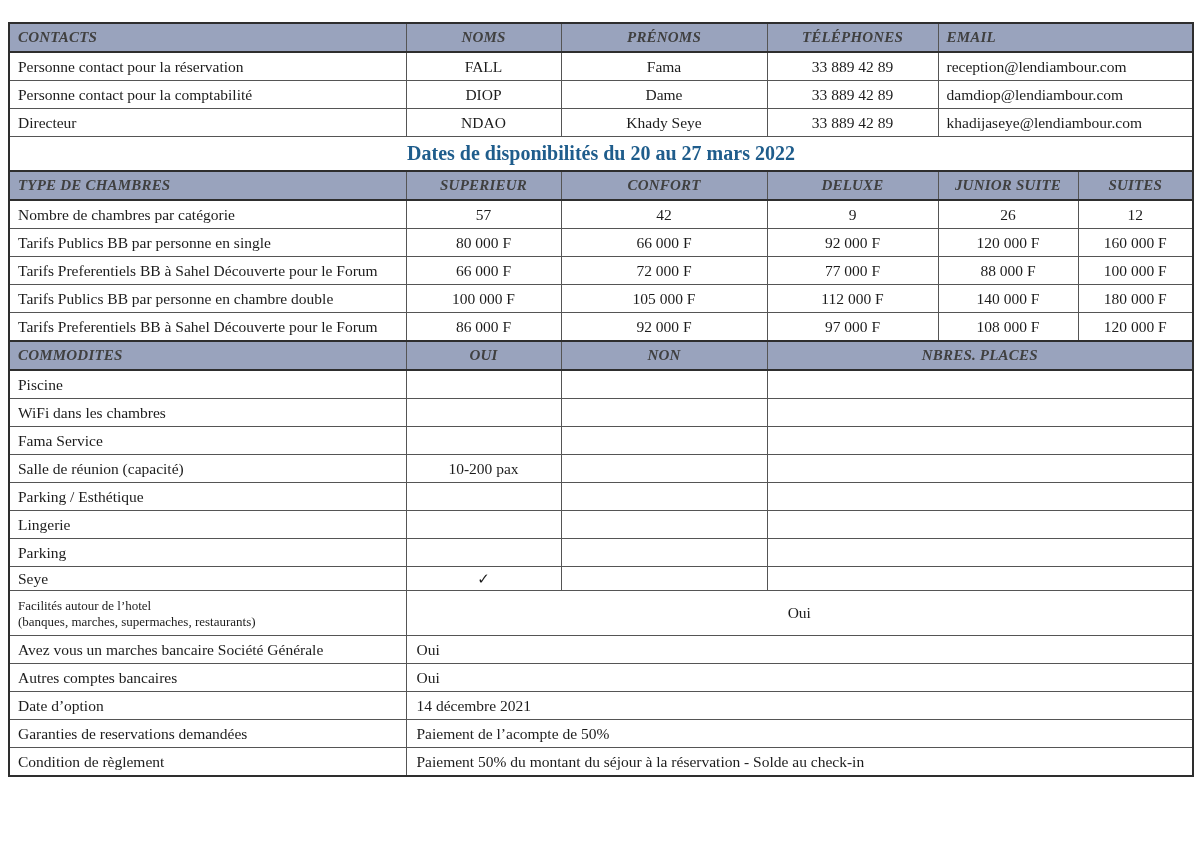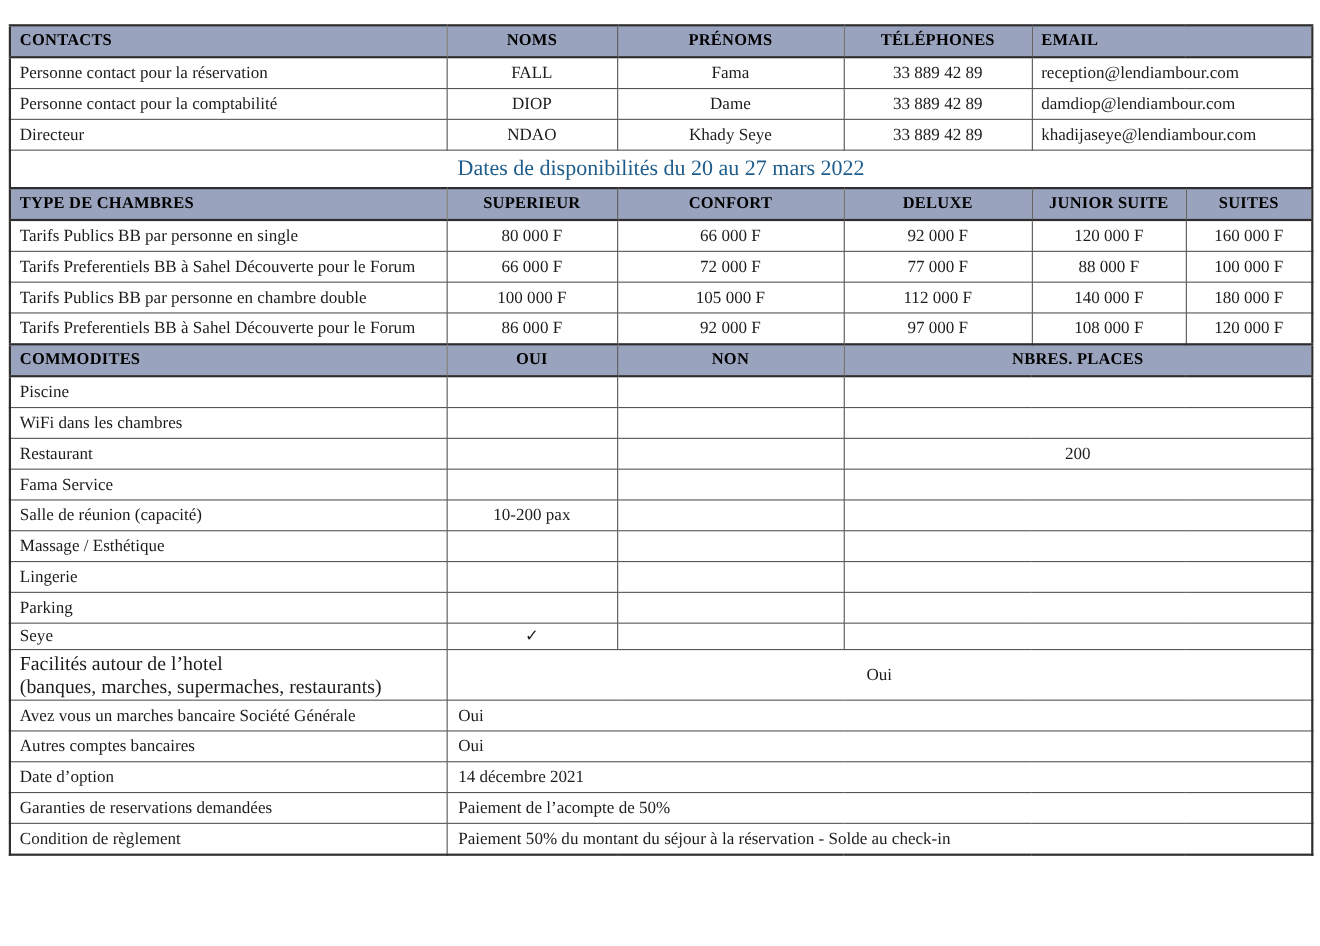--- a/index.html
+++ b/index.html
@@ -28,11 +28,12 @@
   tr.hdr td{
     background:#99A3BD;
     font-weight:bold;
-    color:#000000;
+    color:#404040;
     font-size:15px;
     border-top:2px solid #2e2e2e;
     border-bottom:2px solid #2e2e2e;
     letter-spacing:0.2px;
+    font-style:italic;
   }
   .c{text-align:center;}
   .l{text-align:left;}

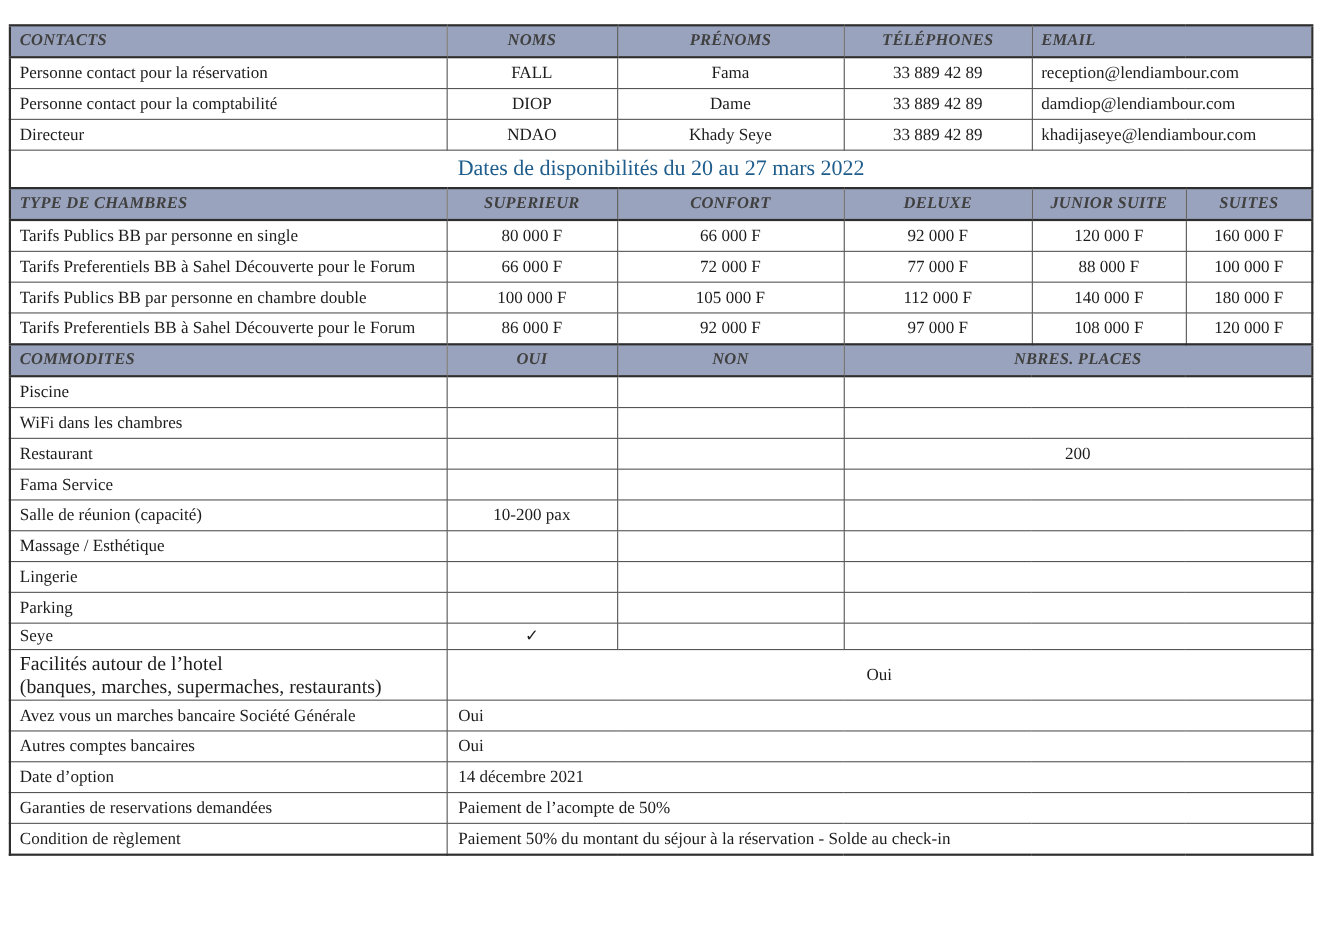--- a/index.html
+++ b/index.html
@@ -41,7 +41,7 @@
     border-bottom:none;
     height:31px;
     text-align:center;
-    font-weight:normal;
+    font-weight:bold;
     font-size:20px;
     color:#1F5D8C;
   }

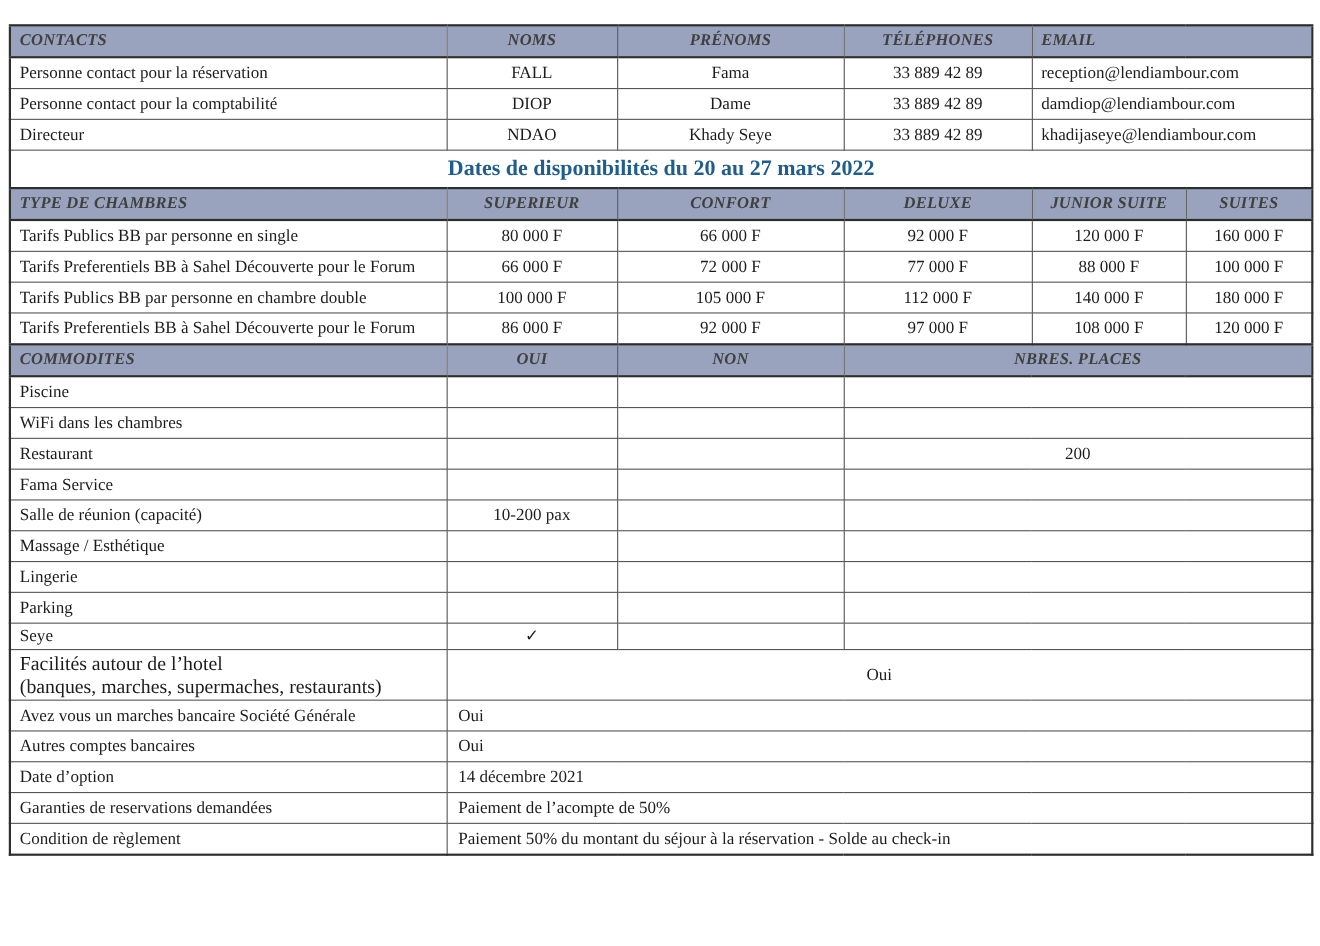--- a/index.html
+++ b/index.html
@@ -113,6 +113,14 @@
       <td class="c">SUITES</td>
     </tr>
     <tr>
+      <td class="l">Nombre de chambres par catégorie</td>
+      <td class="c">57</td>
+      <td class="c">42</td>
+      <td class="c">9</td>
+      <td class="c">26</td>
+      <td class="c">12</td>
+    </tr>
+    <tr>
       <td class="l">Tarifs Publics BB par personne en single</td>
       <td class="c">80 000 F</td>
       <td class="c">66 000 F</td>

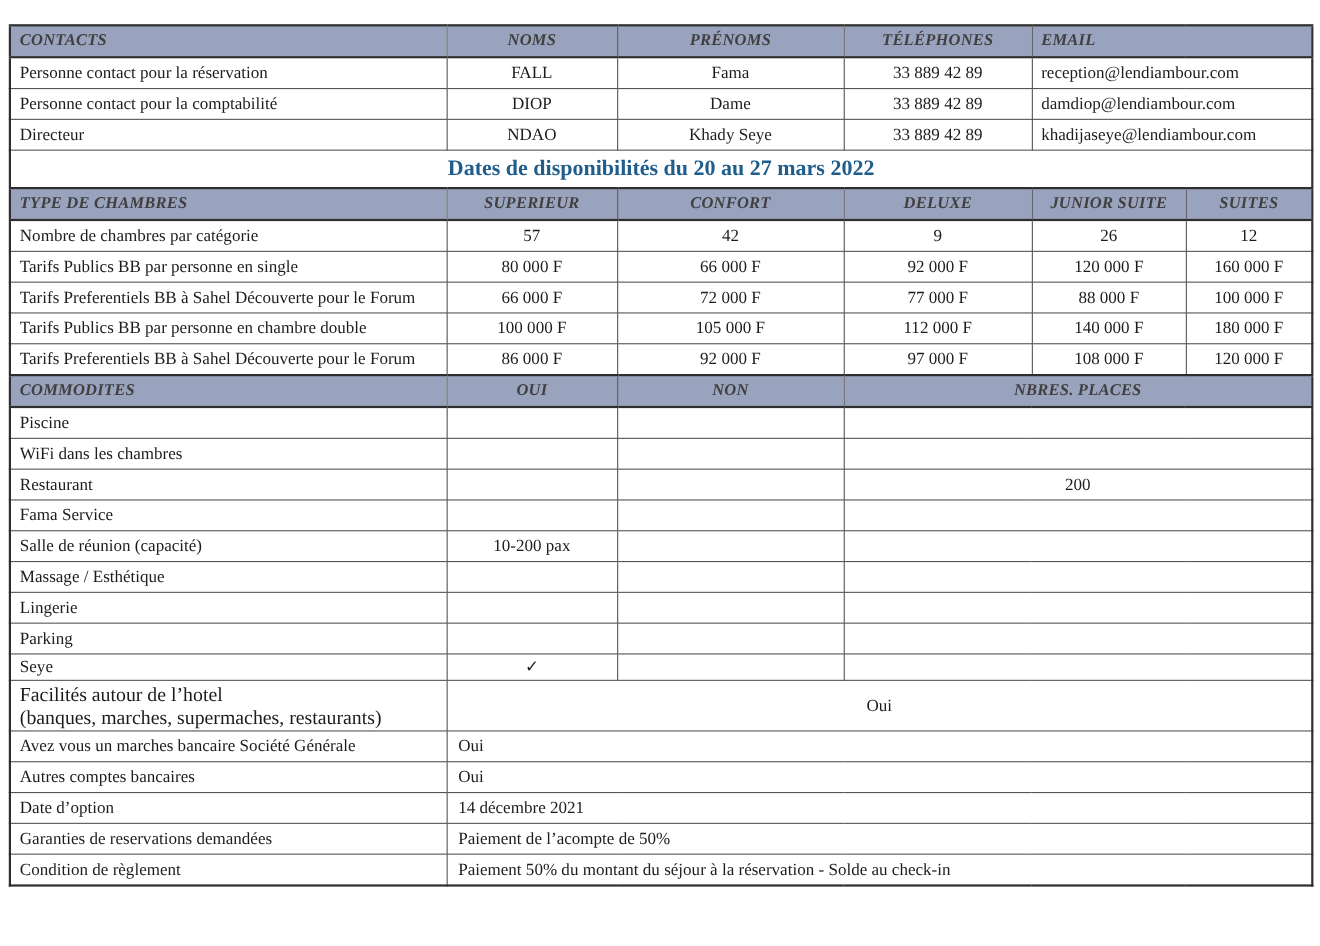--- a/index.html
+++ b/index.html
@@ -172,12 +172,6 @@
       <td class="c" colspan="3"></td>
     </tr>
     <tr>
-      <td class="l">Restaurant</td>
-      <td class="c"></td>
-      <td class="c"></td>
-      <td class="c" colspan="3">200</td>
-    </tr>
-    <tr>
       <td class="l">Fama Service</td>
       <td class="c"></td>
       <td class="c"></td>

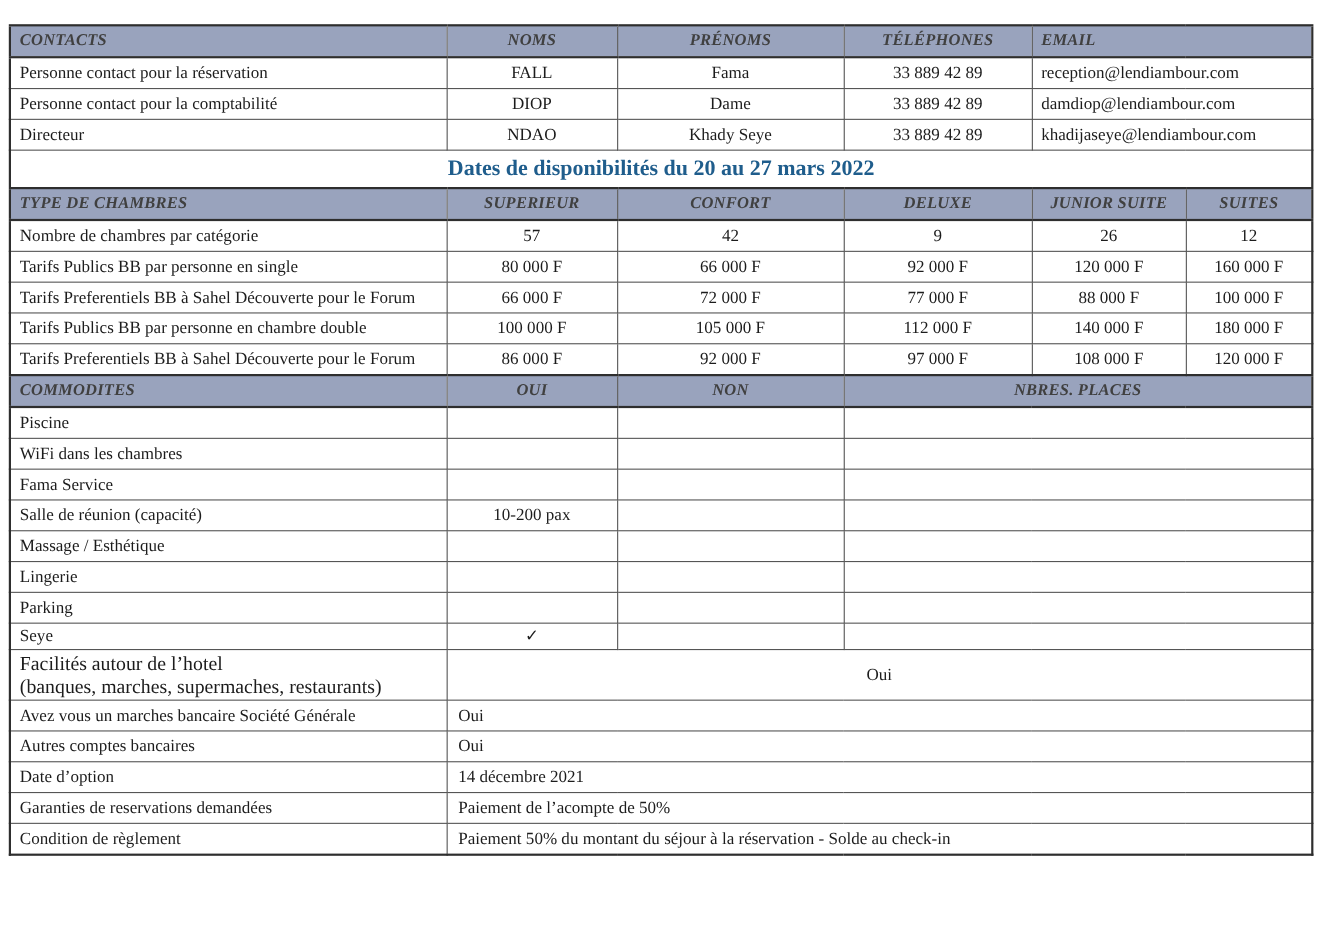--- a/index.html
+++ b/index.html
@@ -184,7 +184,7 @@
       <td class="c" colspan="3"></td>
     </tr>
     <tr>
-      <td class="l">Massage / Esthétique</td>
+      <td class="l">Parking / Esthétique</td>
       <td class="c"></td>
       <td class="c"></td>
       <td class="c" colspan="3"></td>

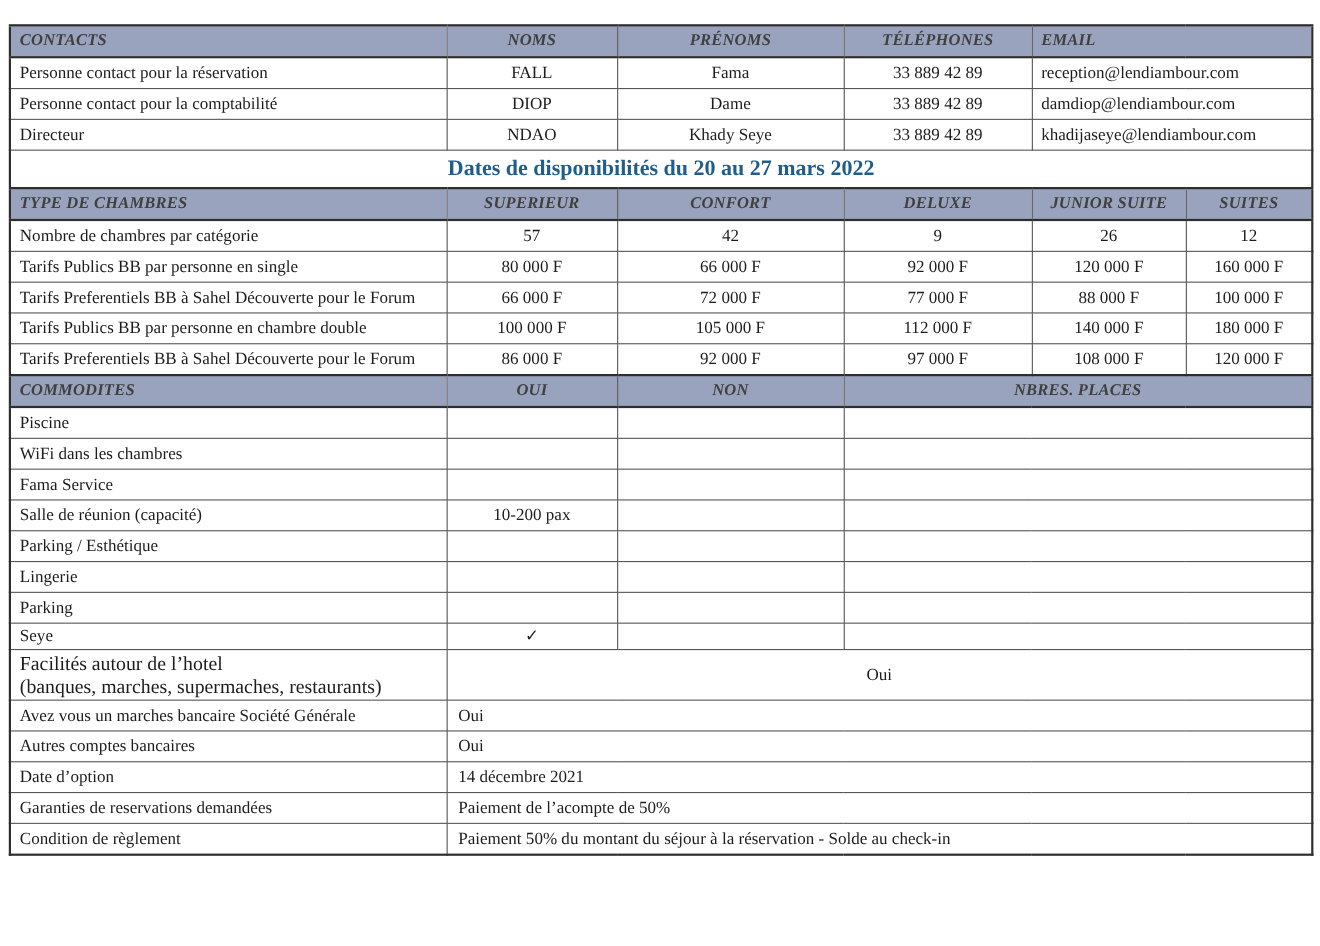--- a/index.html
+++ b/index.html
@@ -48,7 +48,7 @@
   tr.plan-row td{height:21px;}
   tr.fac-row td{height:41px;}
   .fac-label{
-    font-size:18px;
+    font-size:13px;
     line-height:1.18;
     white-space:normal;
     padding-top:2px;

